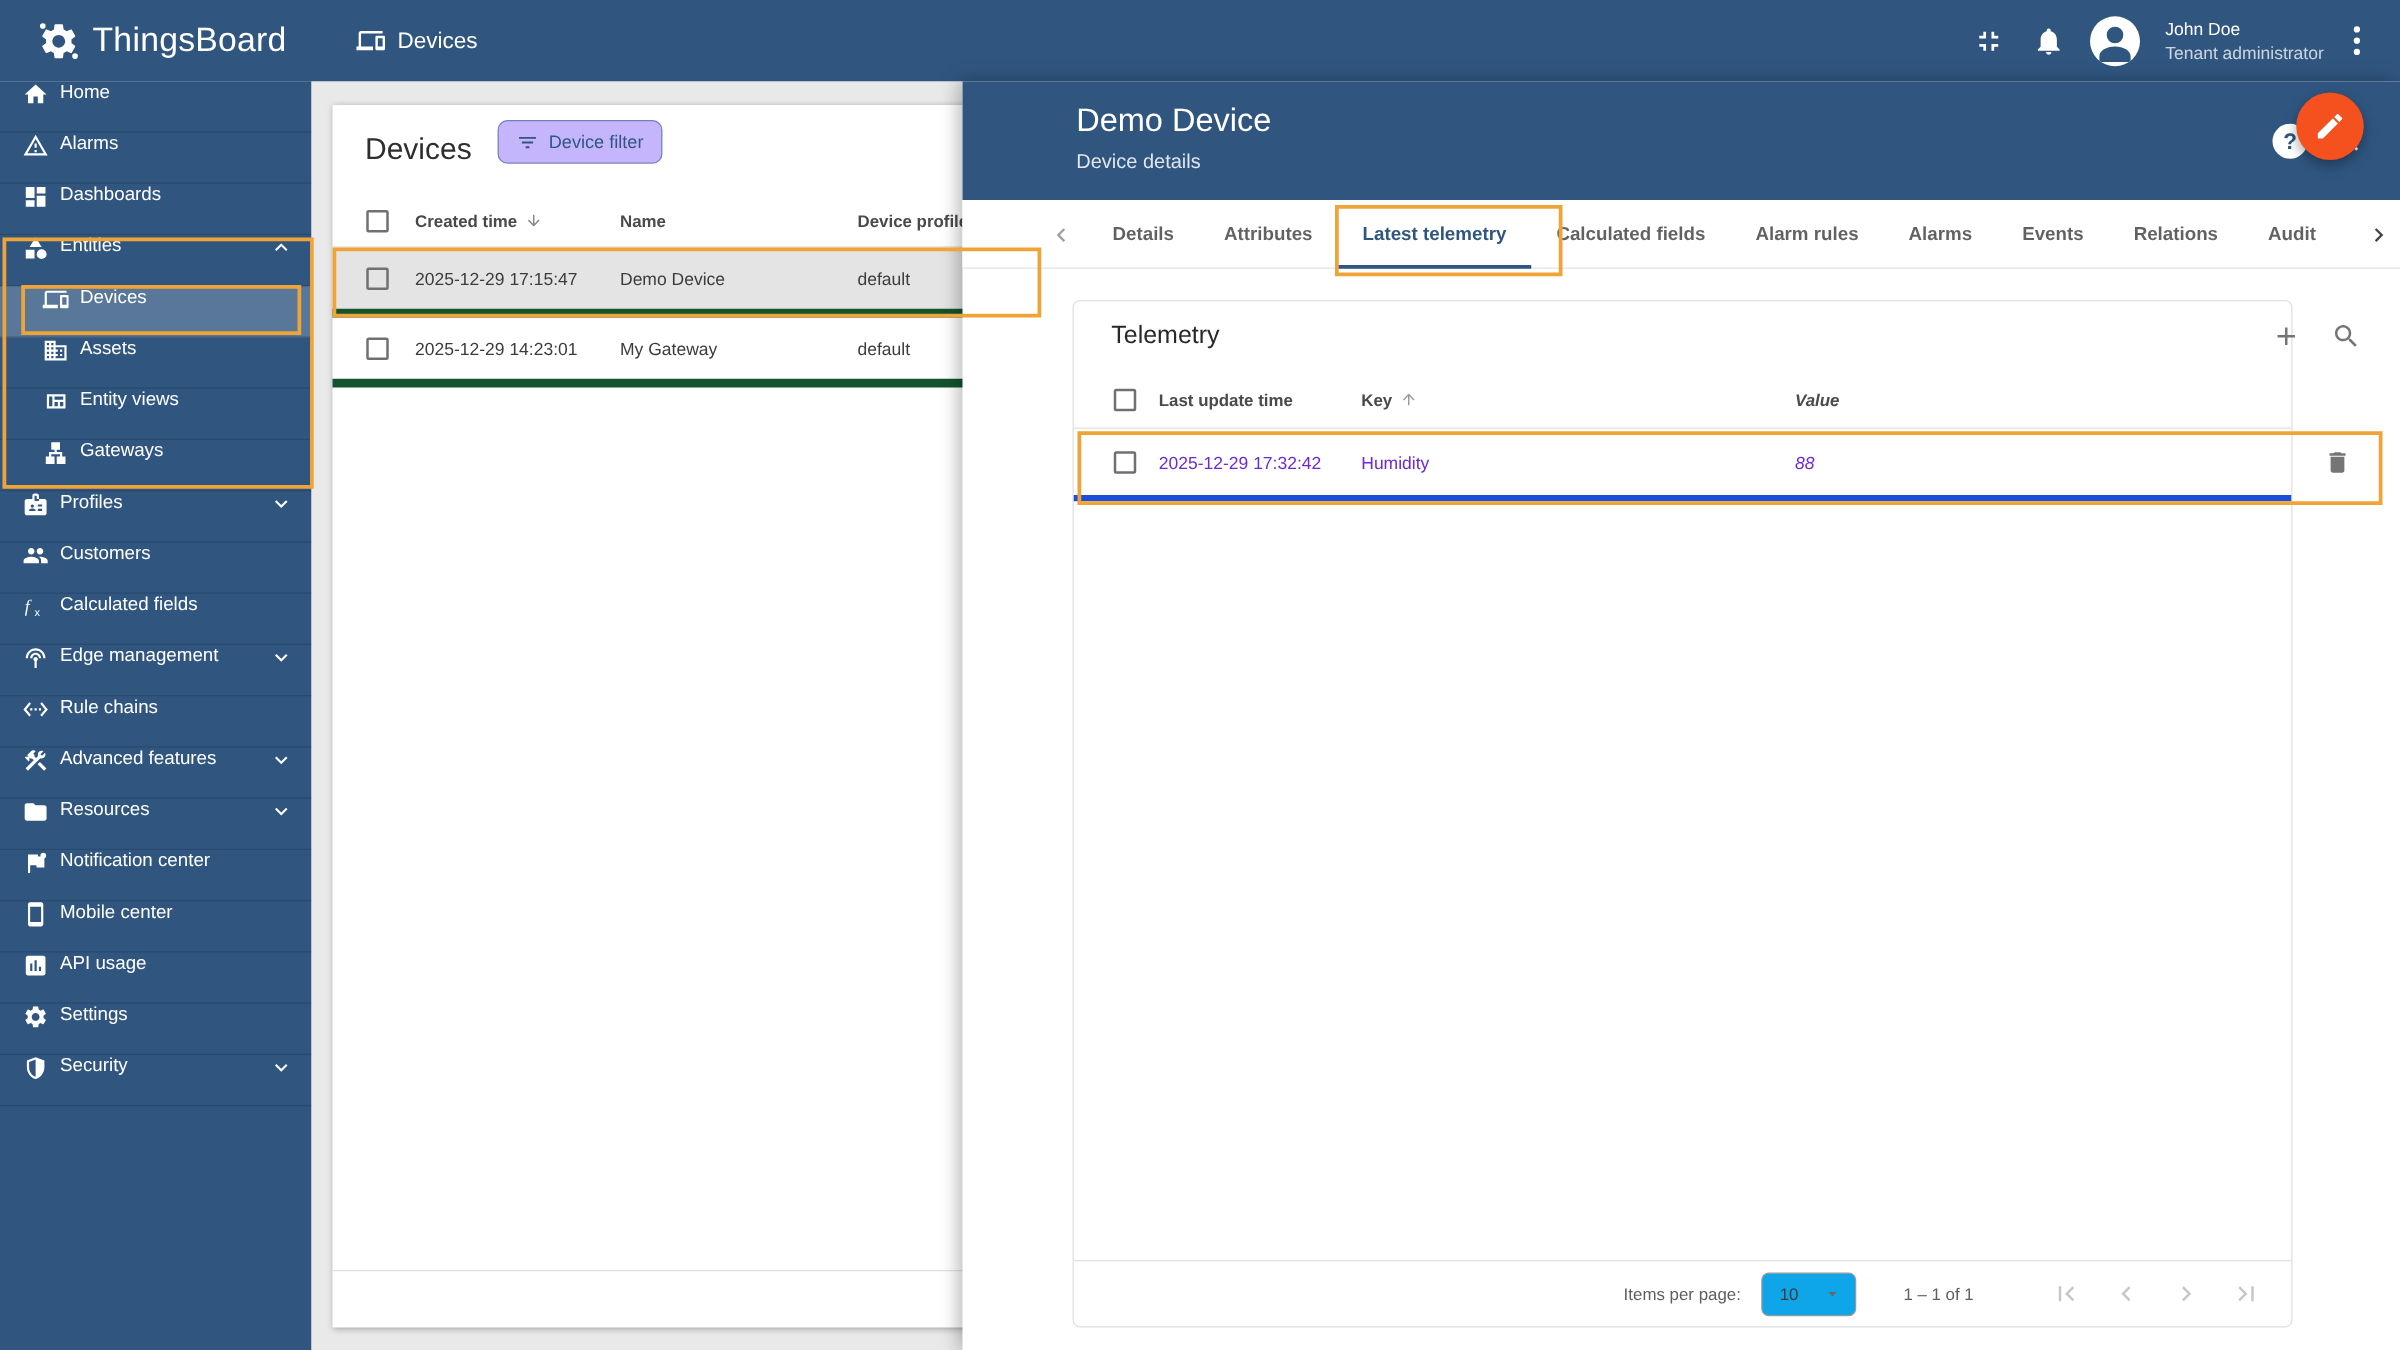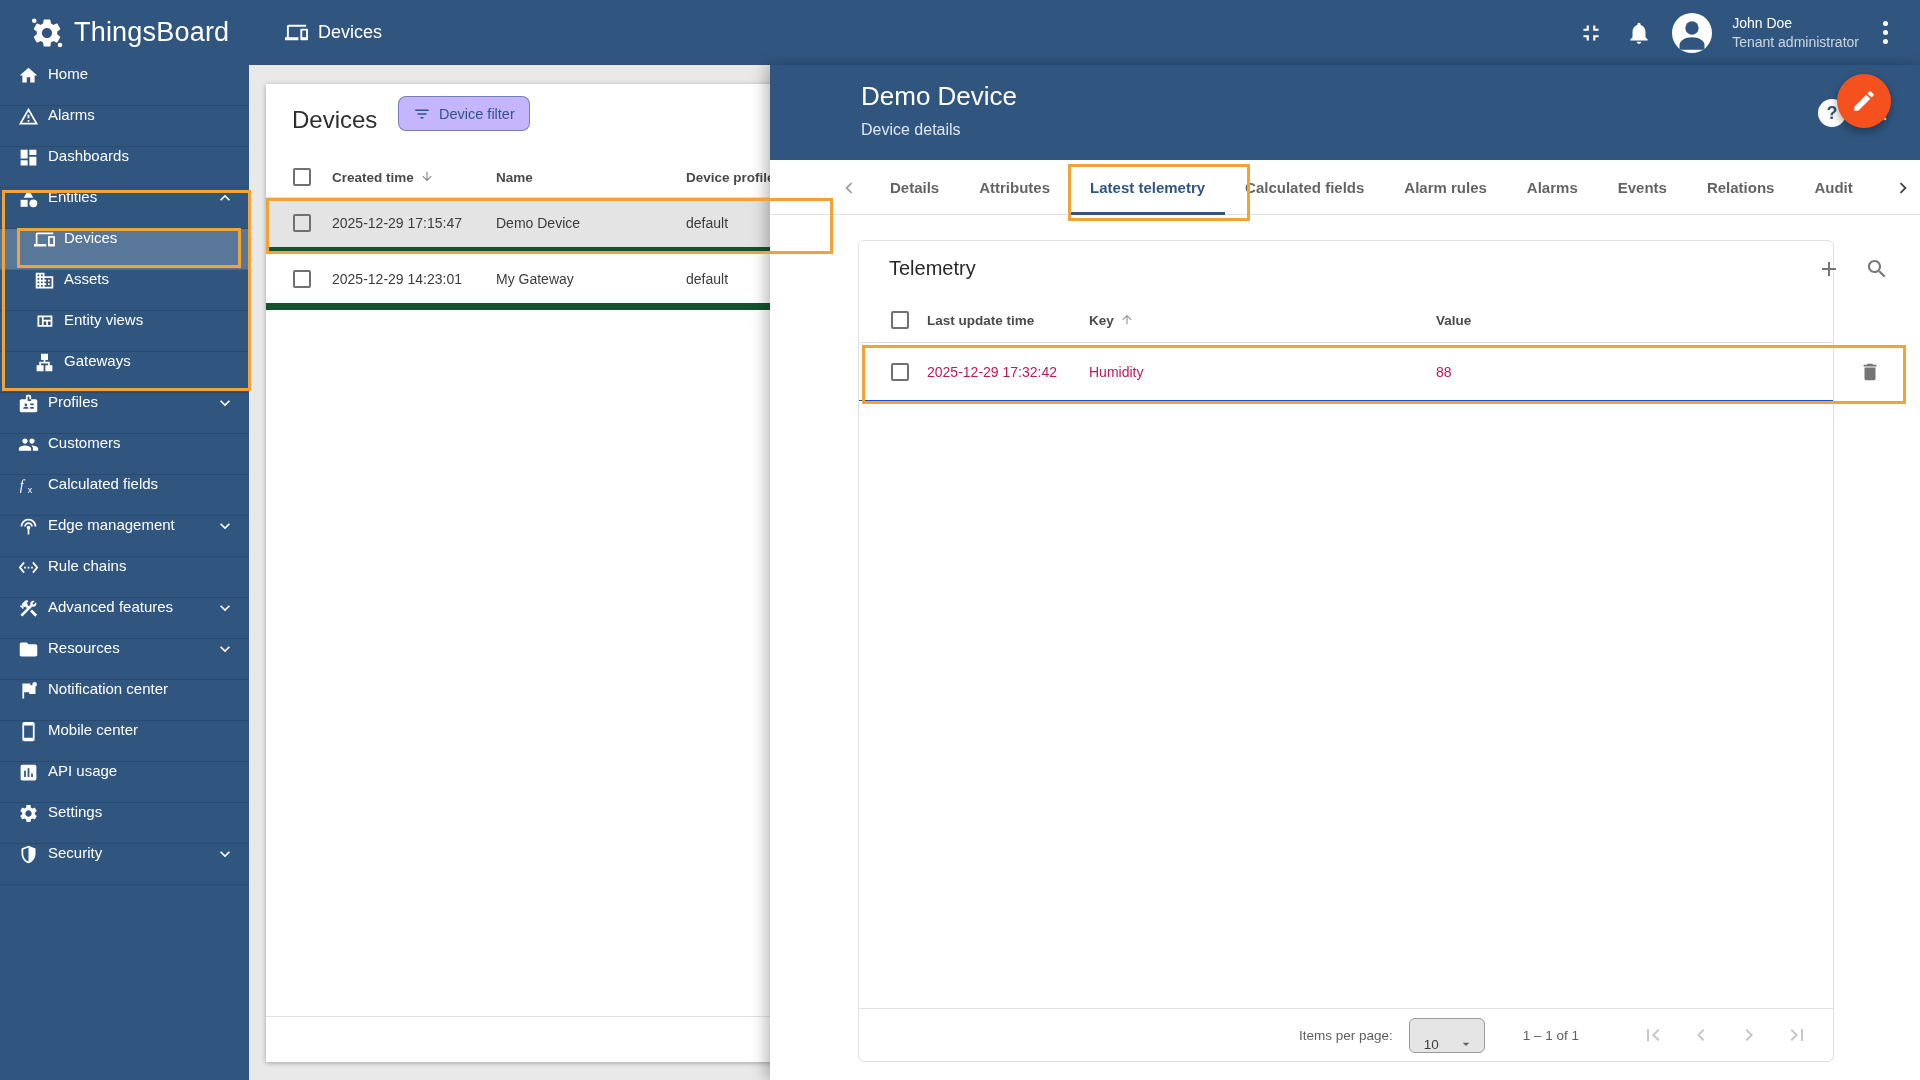--- a/index.html
+++ b/index.html
@@ -68,7 +68,7 @@
   .ic-add { left:958px; } .ic-search { left:1006px; }
   .ttable-head { position:relative; height:46px; border-bottom:1px solid #e0e0e0; font-size:13.5px; font-weight:700; color:#4a4a4a; }
   .ttable-row { position:relative; height:58px; border-bottom:1px solid #1d4ed8; font-size:14px; color:#be185d; }
-  .tcol-cb { left:32px; } .tcol-time { left:68px; } .tcol-key { left:230px; } .tcol-value { left:577px; }
+  .tcol-cb { left:32px; } .tcol-time { left:68px; } .tcol-key { left:230px; } .tcol-value { left:577px;font-style:italic; }
   .row-trash { position:absolute; left:1000px; top:50%; transform:translateY(-50%); width:22px; height:22px; cursor:pointer; }
   .paginator { position:absolute; left:0; bottom:0; width:100%; height:53px; border-top:1px solid #e0e0e0; display:flex; align-items:center; justify-content:flex-end; padding-right:24px; color:#5f5f5f; font-size:13.5px; }
   .pp-label { margin-right:16px; }

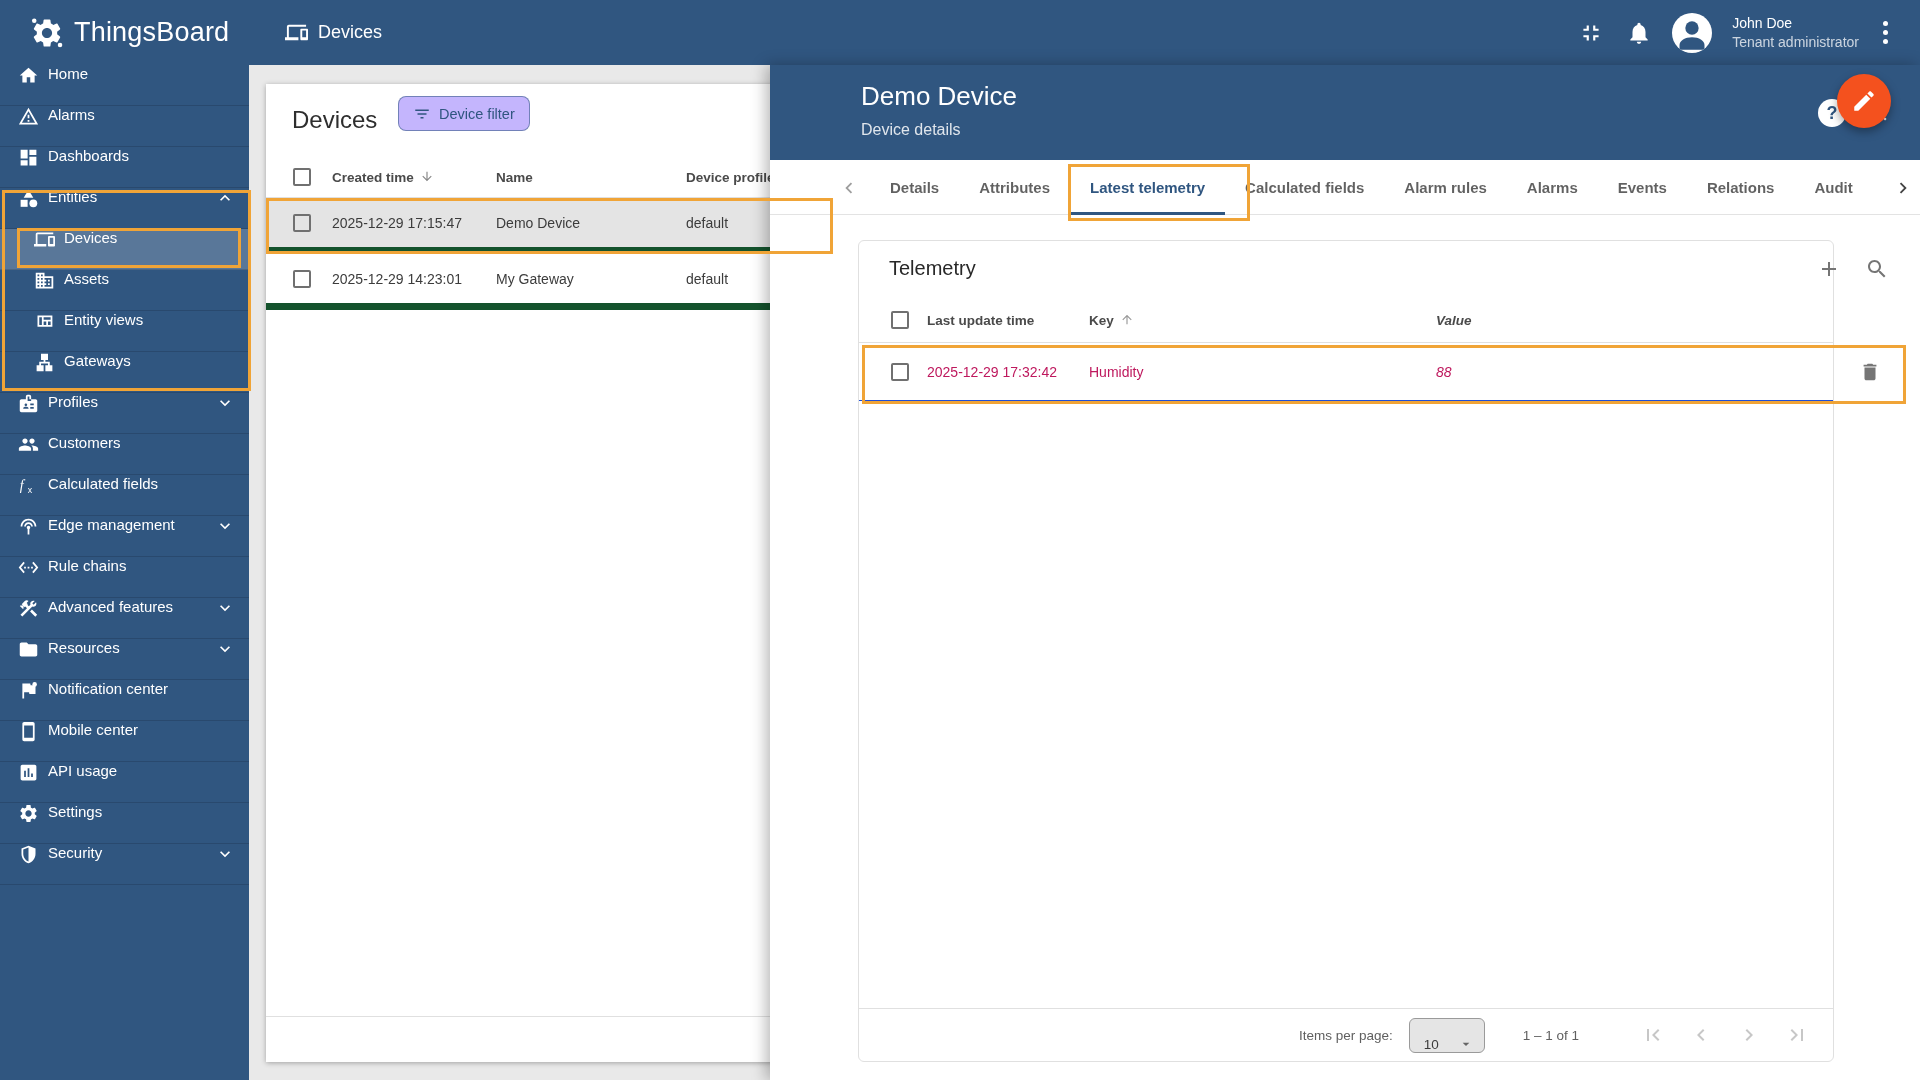--- a/index.html
+++ b/index.html
@@ -67,7 +67,7 @@
   .tool-ic { position:absolute; top:16px; width:24px; height:24px; cursor:pointer; }
   .ic-add { left:958px; } .ic-search { left:1006px; }
   .ttable-head { position:relative; height:46px; border-bottom:1px solid #e0e0e0; font-size:13.5px; font-weight:700; color:#4a4a4a; }
-  .ttable-row { position:relative; height:58px; border-bottom:1px solid #1d4ed8; font-size:14px; color:#be185d; }
+  .ttable-row { position:relative; height:58px; border-bottom:5px solid #1d4ed8; font-size:14px; color:#6d28d9; }
   .tcol-cb { left:32px; } .tcol-time { left:68px; } .tcol-key { left:230px; } .tcol-value { left:577px;font-style:italic; }
   .row-trash { position:absolute; left:1000px; top:50%; transform:translateY(-50%); width:22px; height:22px; cursor:pointer; }
   .paginator { position:absolute; left:0; bottom:0; width:100%; height:53px; border-top:1px solid #e0e0e0; display:flex; align-items:center; justify-content:flex-end; padding-right:24px; color:#5f5f5f; font-size:13.5px; }

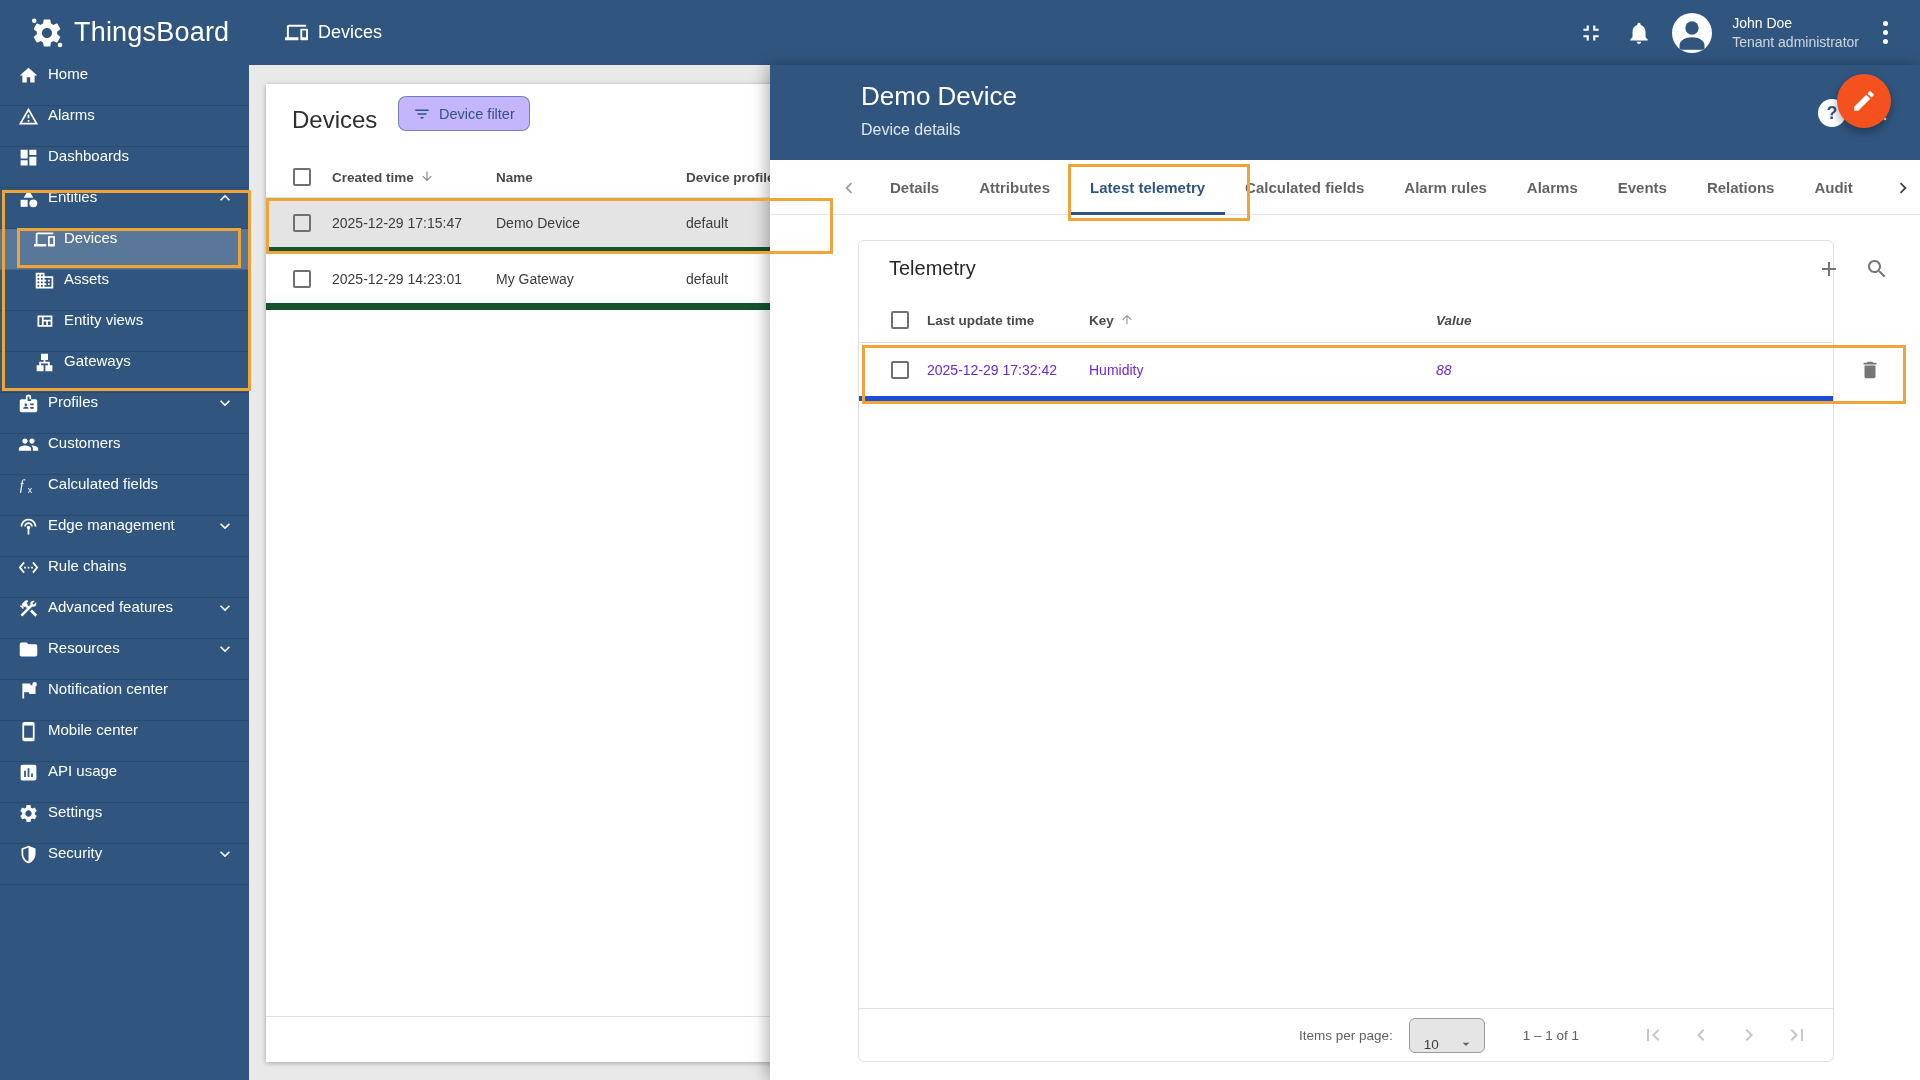--- a/index.html
+++ b/index.html
@@ -72,7 +72,7 @@
   .row-trash { position:absolute; left:1000px; top:50%; transform:translateY(-50%); width:22px; height:22px; cursor:pointer; }
   .paginator { position:absolute; left:0; bottom:0; width:100%; height:53px; border-top:1px solid #e0e0e0; display:flex; align-items:center; justify-content:flex-end; padding-right:24px; color:#5f5f5f; font-size:13.5px; }
   .pp-label { margin-right:16px; }
-  .pp-select { width:76px; height:35px; border:1px solid #9a9a9a; border-radius:6px; display:flex; align-items:flex-end; justify-content:space-between; padding:0 10px 0 14px; color:#3c3c3c; cursor:pointer; background:#e5e5e5; }
+  .pp-select { width:76px; height:35px; border:1px solid #9a9a9a; border-radius:6px; display:flex; align-items:center; justify-content:space-between; padding:0 10px 0 14px; color:#3c3c3c; cursor:pointer; background:#0ea5e9; }
   .pp-range { margin-left:38px; margin-right:38px; }
   .pg-ic { width:24px; height:24px; margin-left:24px; cursor:pointer; }
 

